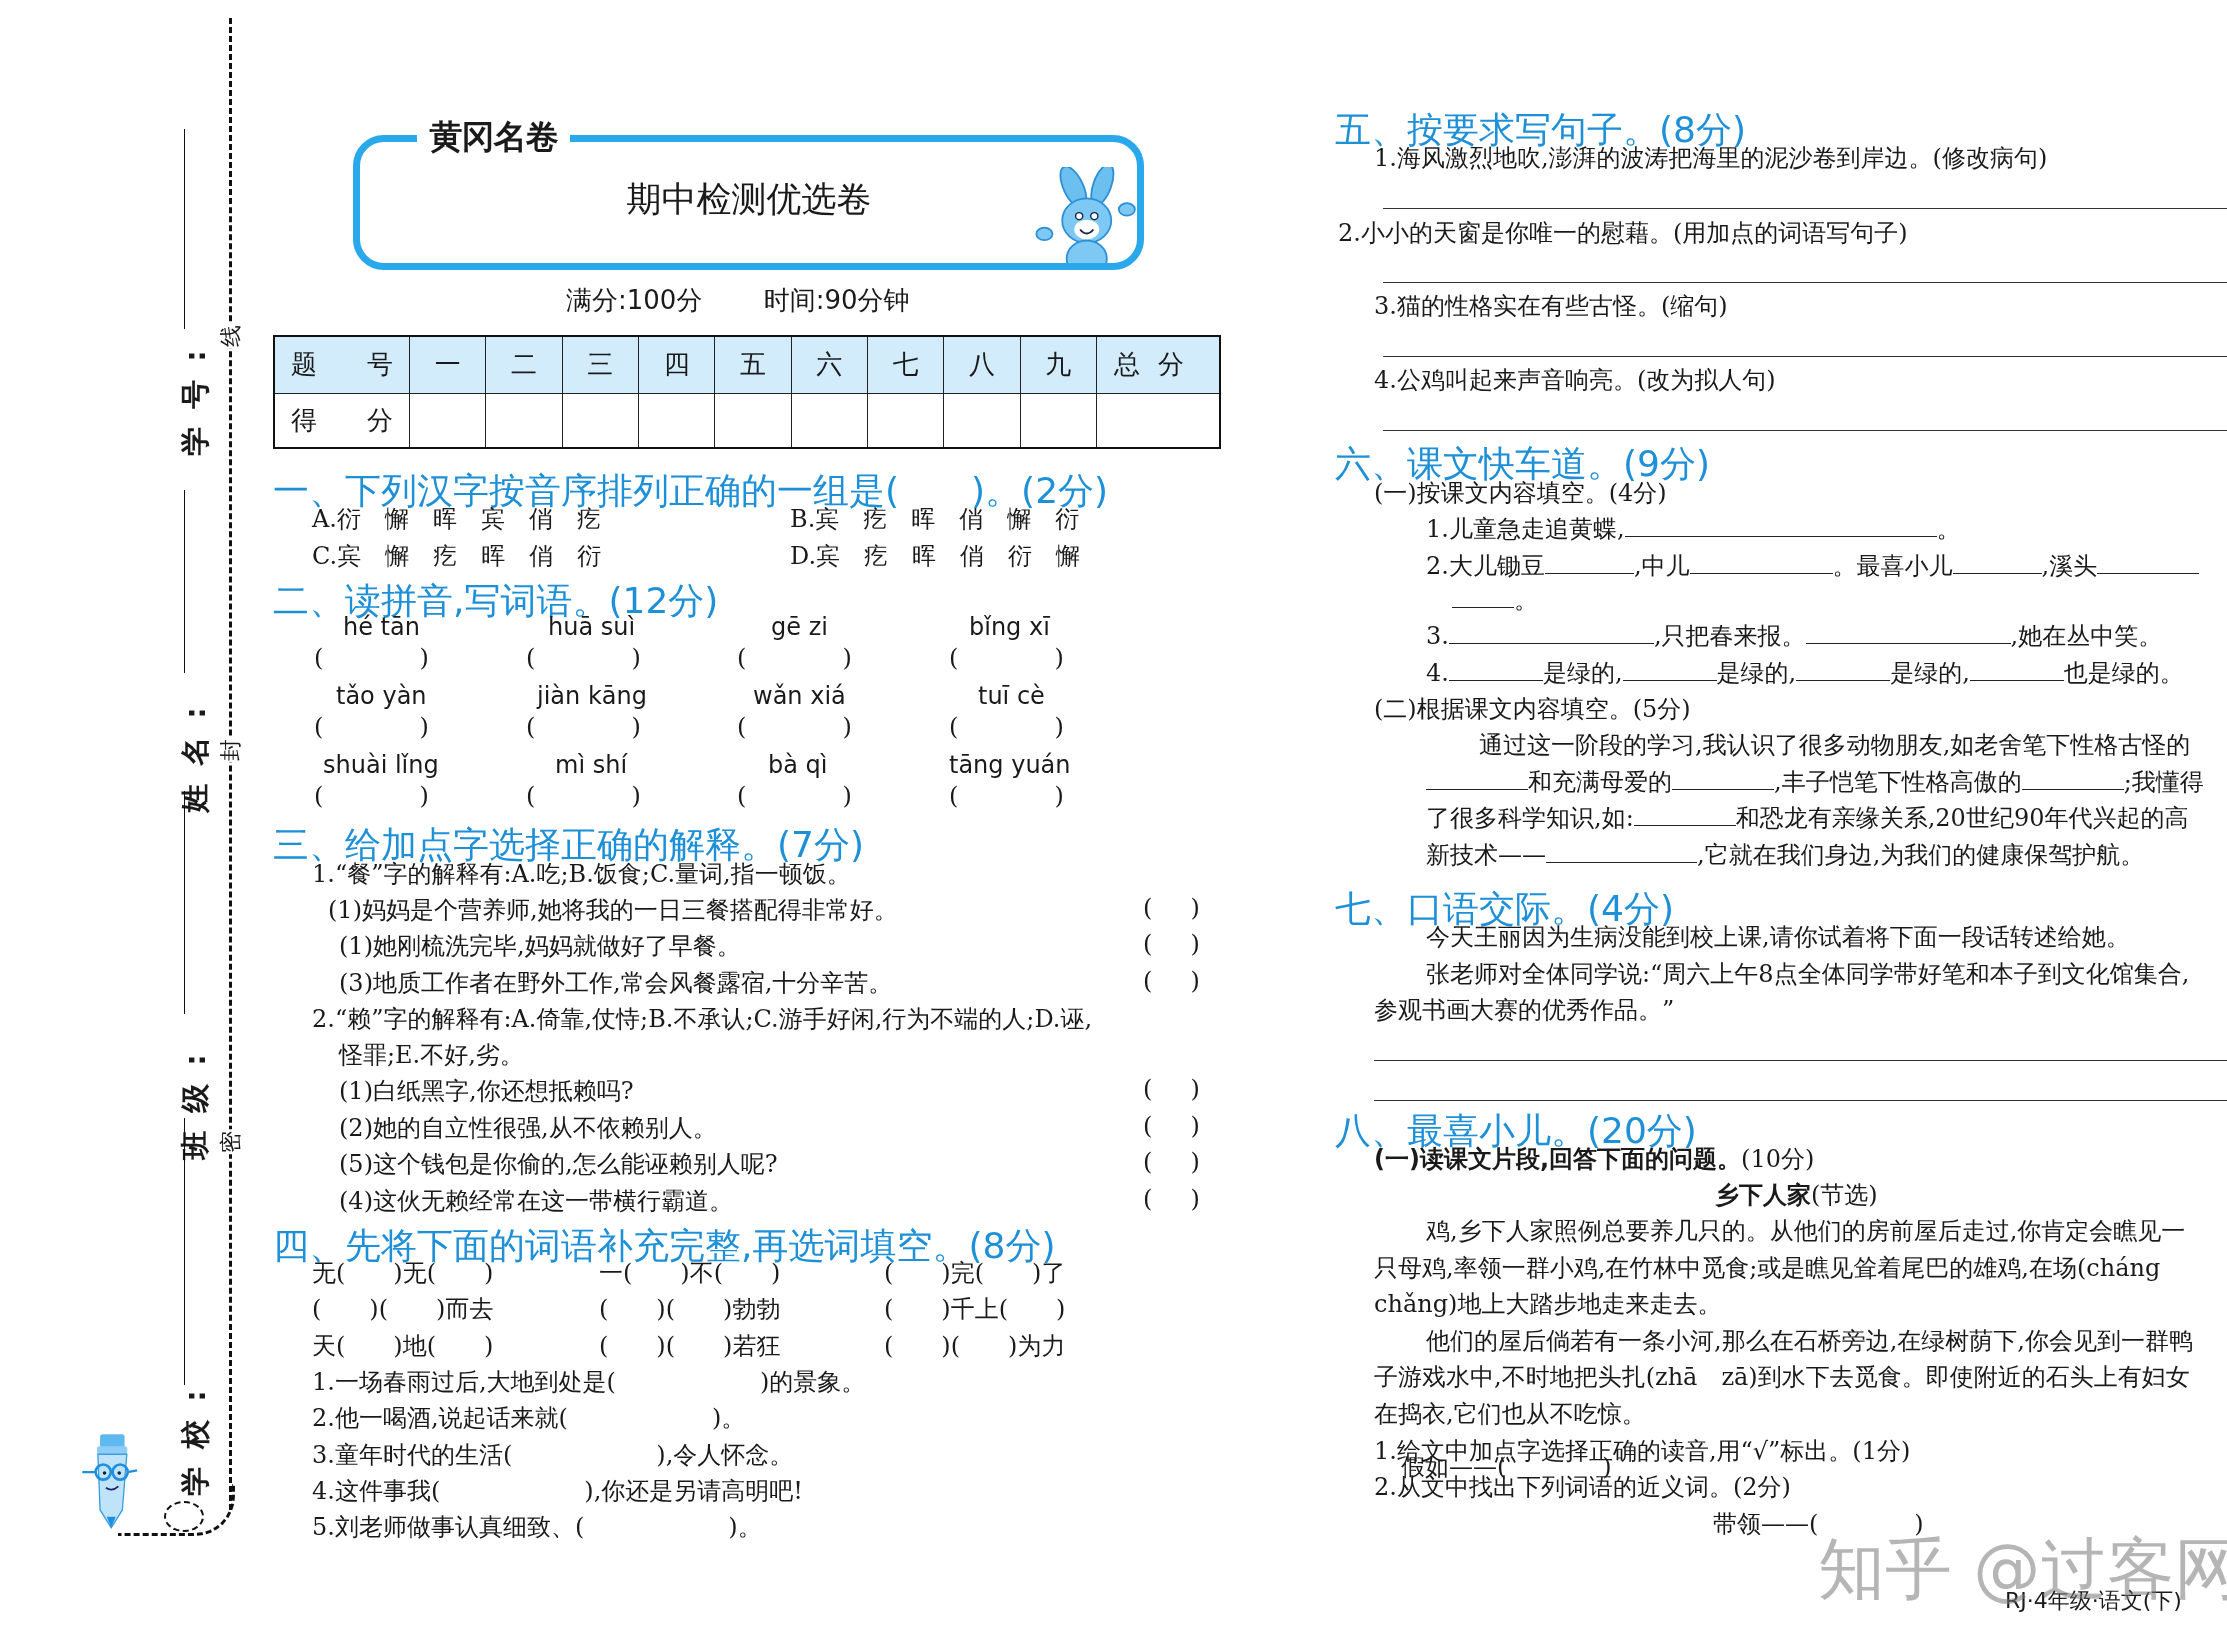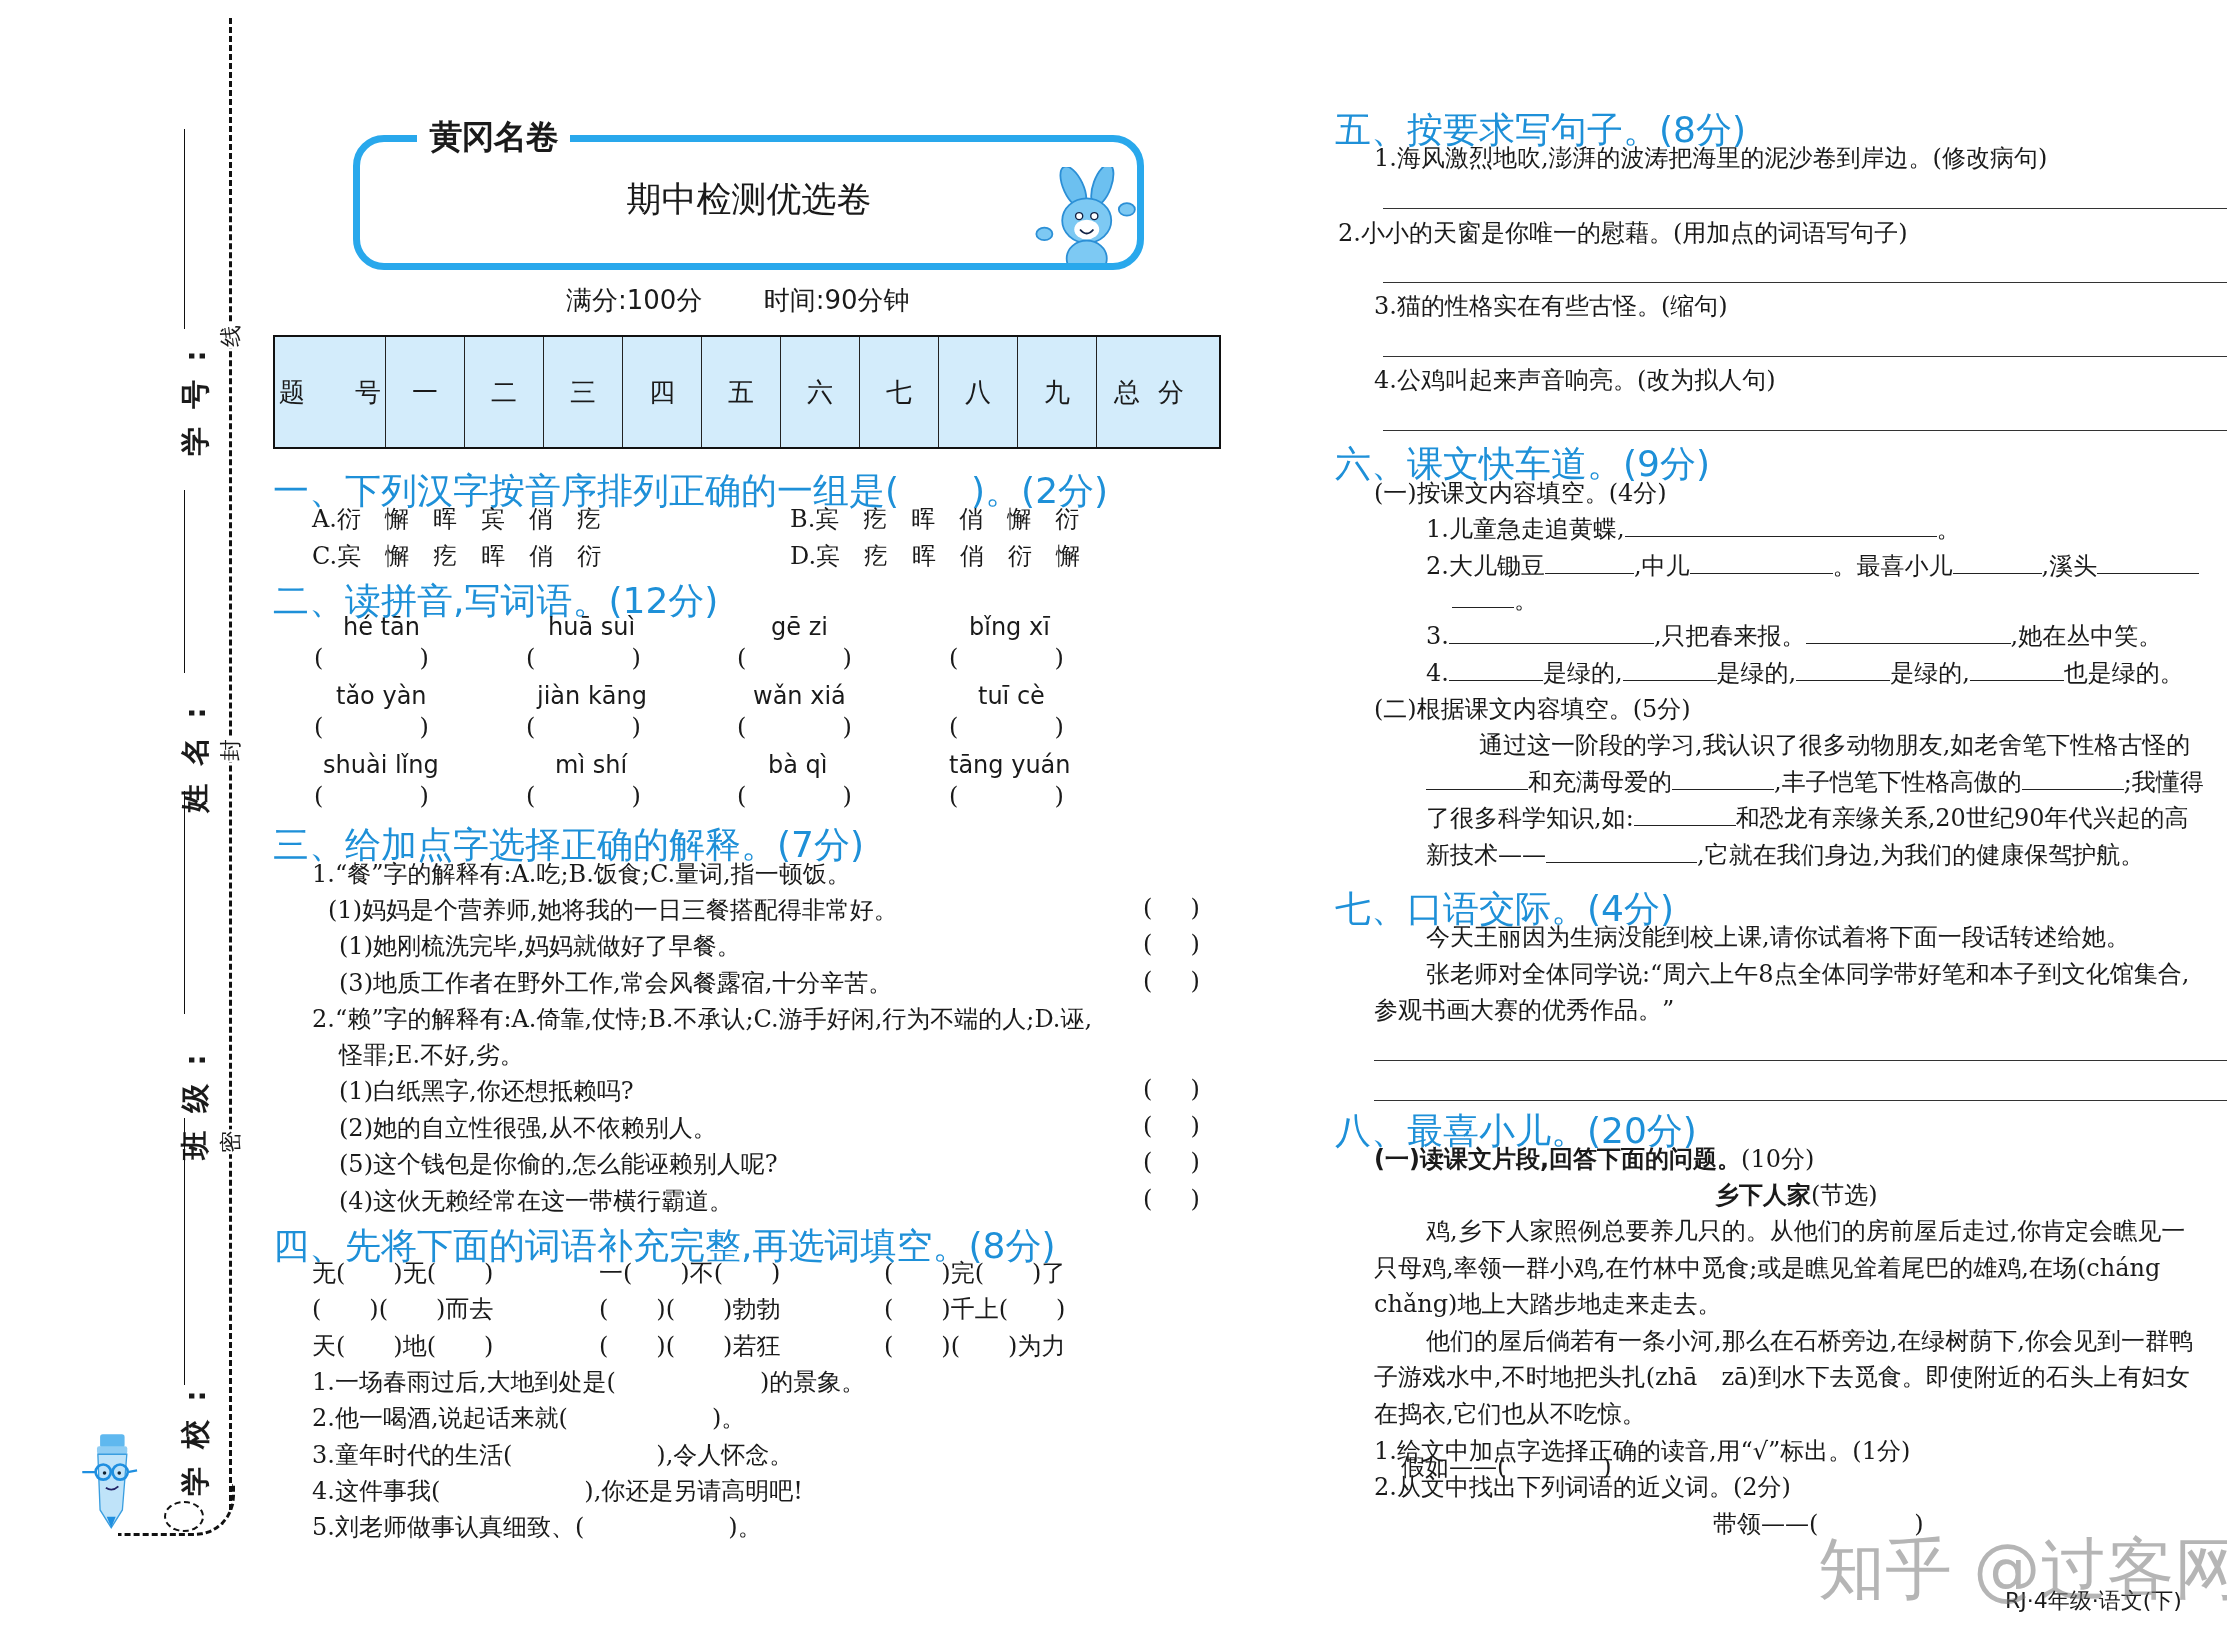--- a/index.html
+++ b/index.html
@@ -34,7 +34,7 @@
                 border:2.7px solid #111; font-family:"DejaVu Sans","Liberation Sans",sans-serif; font-size:26px; }
   table.score td { border:1.3px solid #222; text-align:center; }
   table.score tr.hdr td { background:#d3ecfb; }
-  table.score td.rowhead { width:102px; text-align:justify; text-align-last:justify; padding:0 4px; }
+  table.score td.rowhead { width:102px; text-align:justify; text-align-last:justify; padding:0 16px; }
 
   
   .sec { position:absolute; color:#1e90d8; font-size:36px; font-family:"DejaVu Sans","Liberation Sans",sans-serif; white-space:nowrap; }

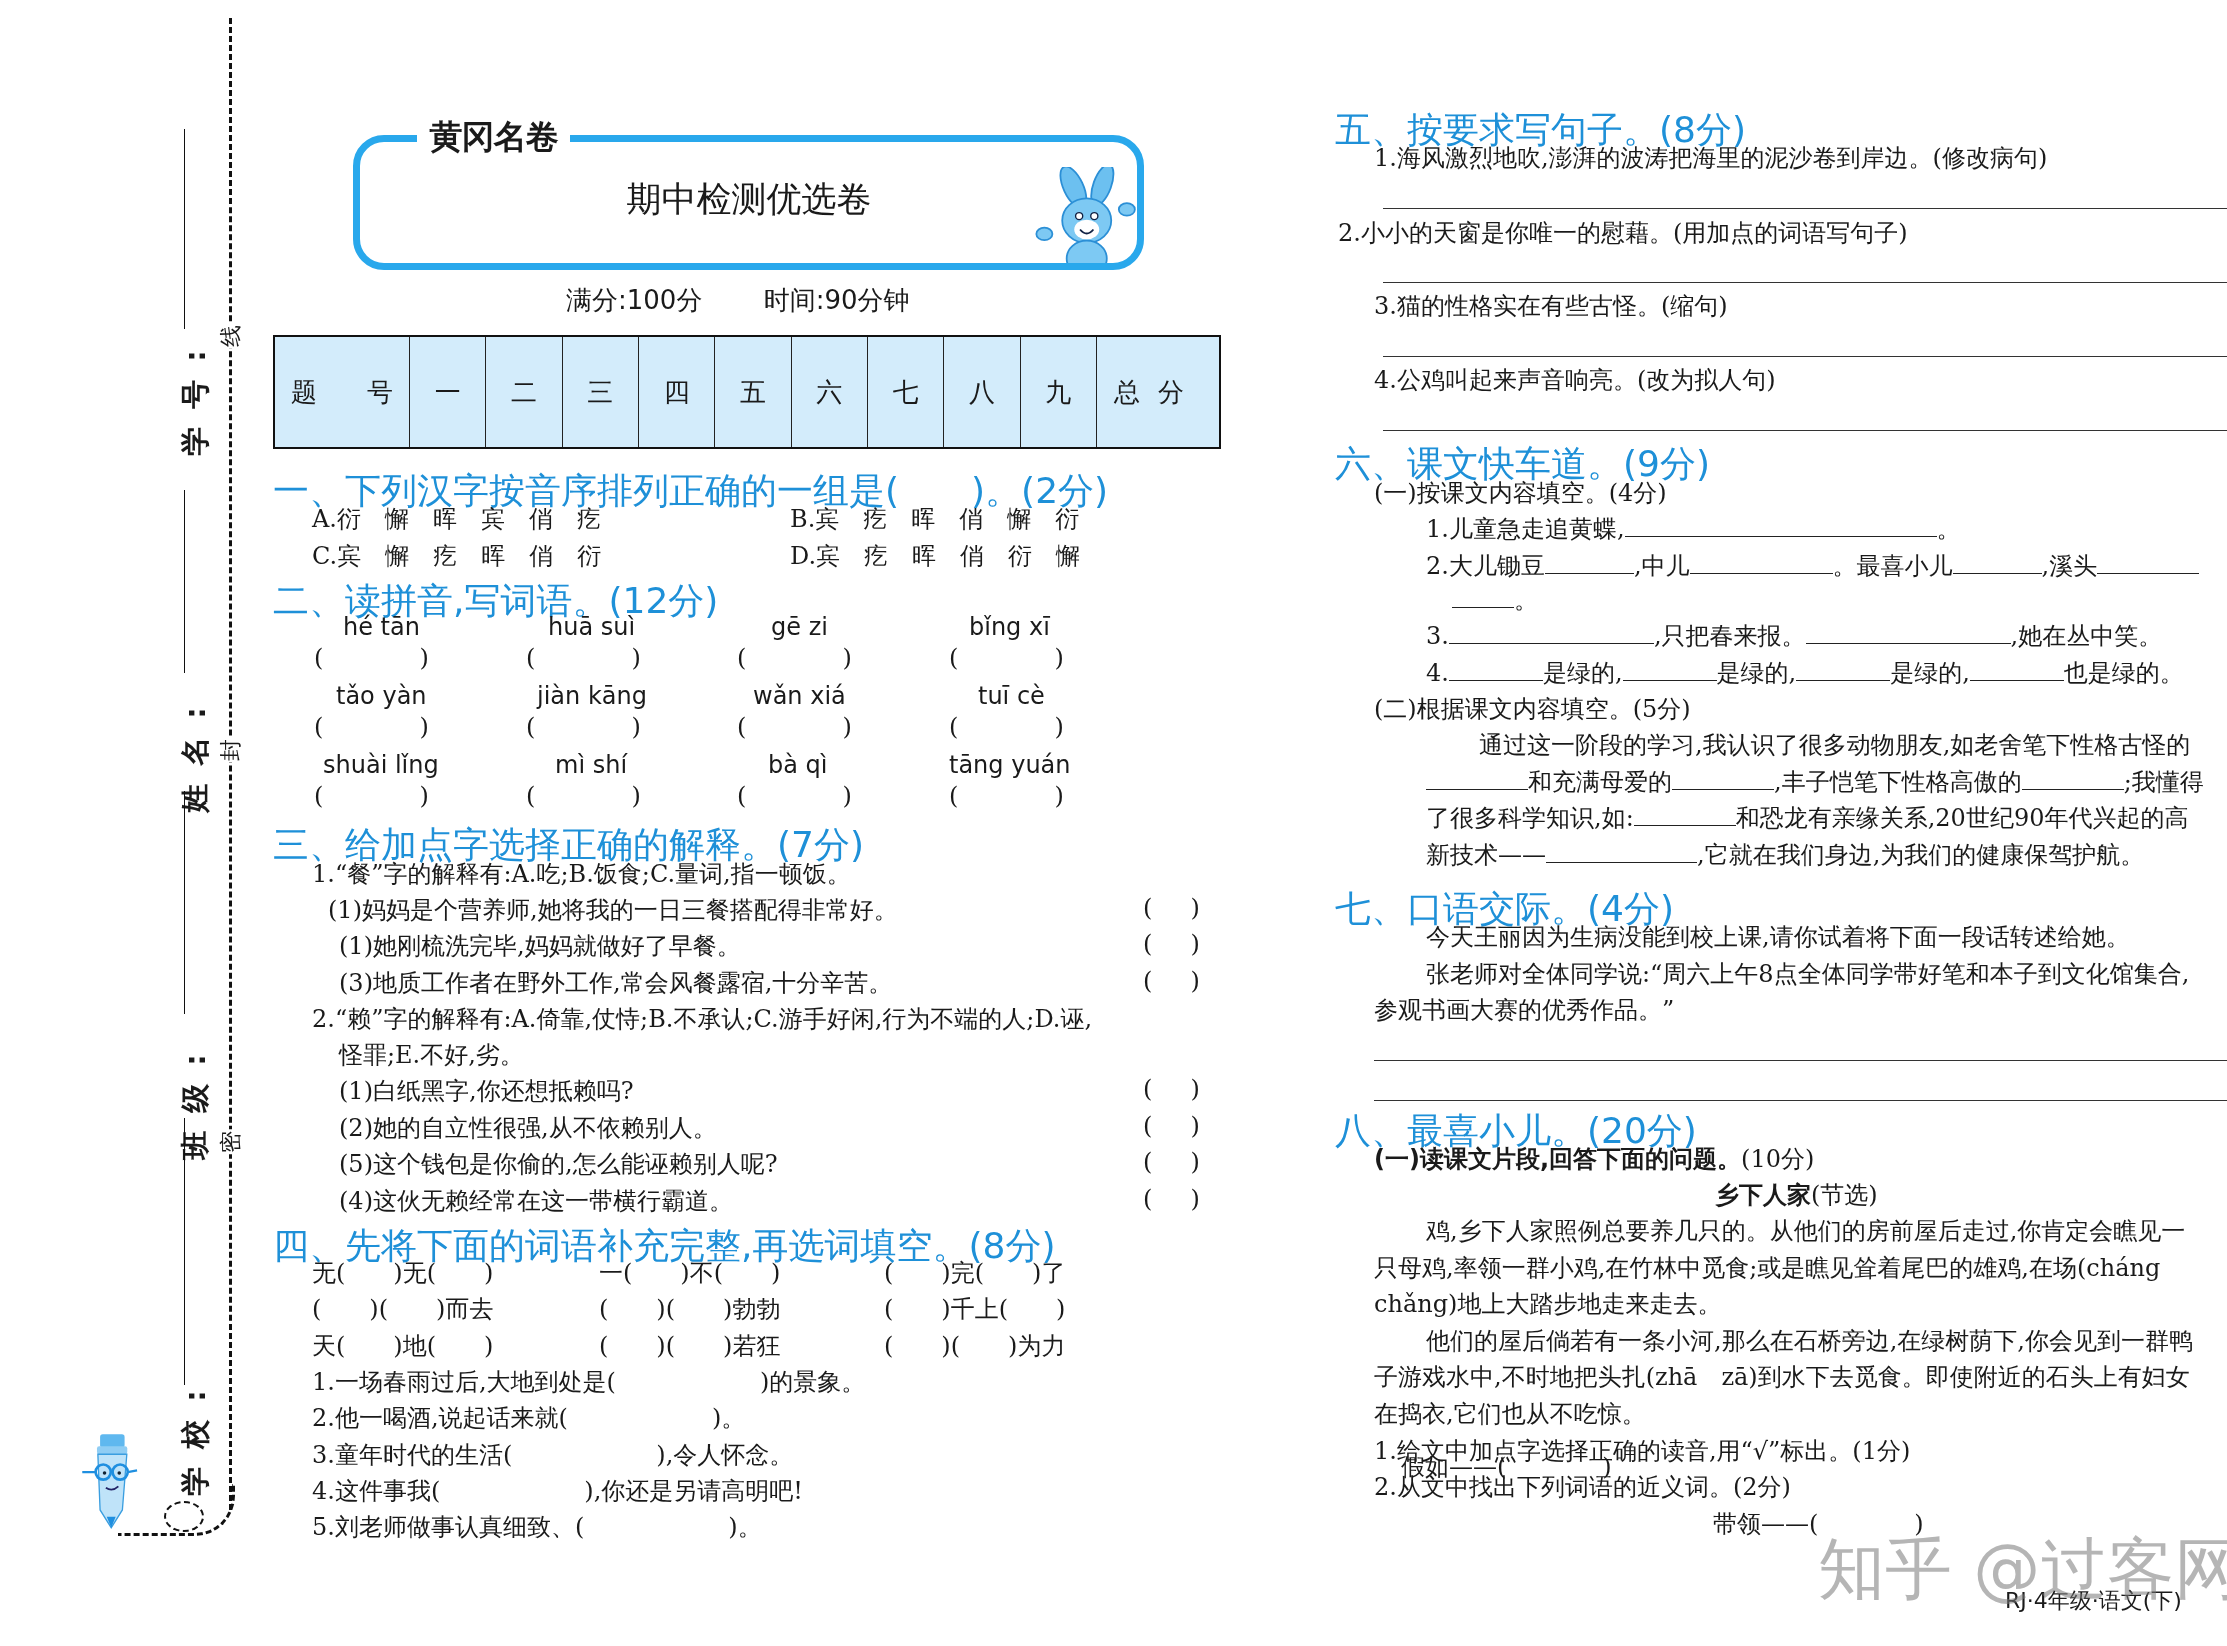--- a/index.html
+++ b/index.html
@@ -117,6 +117,19 @@
     <td>八</td>
     <td>九</td>
     <td style="width:120px;letter-spacing:18px">总分</td>
+  </tr>
+  <tr>
+    <td class="rowhead">得分</td>
+    <td></td>
+    <td></td>
+    <td></td>
+    <td></td>
+    <td></td>
+    <td></td>
+    <td></td>
+    <td></td>
+    <td></td>
+    <td></td>
   </tr>
 </tbody>
   </table>

